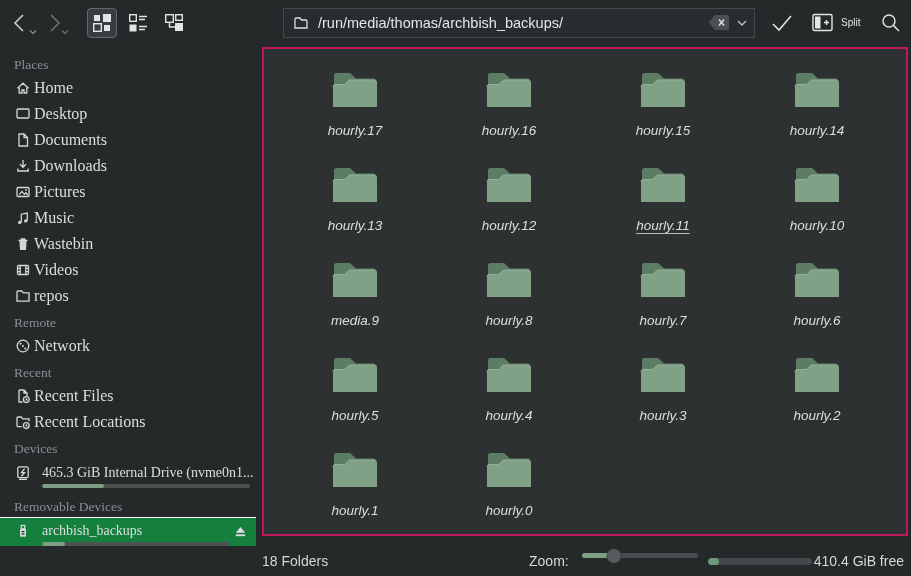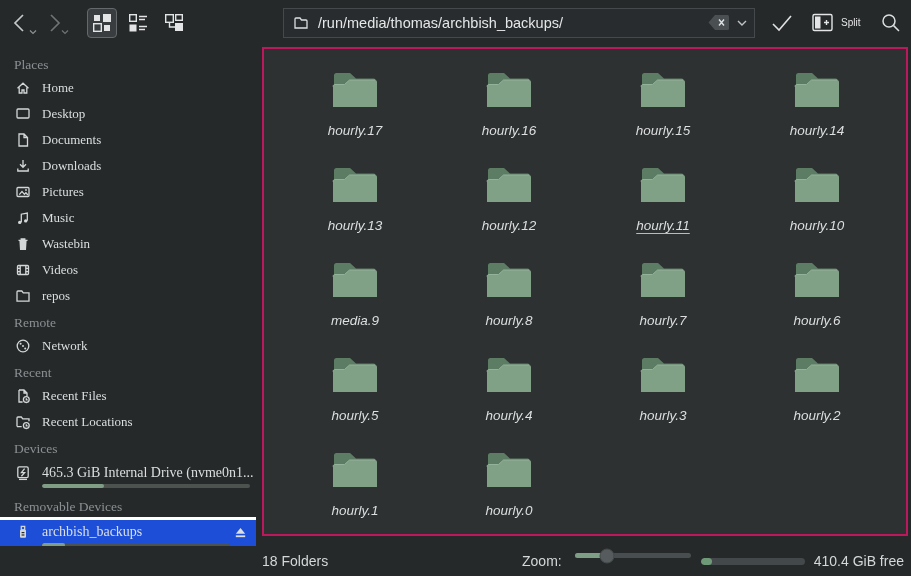--- a/index.html
+++ b/index.html
@@ -33,8 +33,8 @@
   .body { display:flex; height: 501px; }
   .sidebar { width:256px; flex:0 0 256px; padding-top:6px; overflow:hidden;font-family:Liberation Serif, serif; }
   .sb-header { font-size:13.5px; color:#8b9093; padding:6px 0 5px 14px; height:24px; }
-  .sb-item { height:26px; display:flex; align-items:center; padding-left:14px; gap:11px;
-    font-size:13px; color:#dcdfe0; cursor:pointer; white-space:nowrap; }
+  .sb-item { height:26px; display:flex; align-items:center; padding-left:14px; gap:3px;
+    font-size:16px; color:#dcdfe0; cursor:pointer; white-space:nowrap; }
   .sb-item .sb-icon { width:17px; height:17px; display:flex; align-items:center; justify-content:center; flex:0 0 17px; }
   .sb-device { height:34px; display:flex; flex-direction:column; justify-content:center; cursor:pointer; }
   .sb-device .dev-row { display:flex; align-items:center; padding-left:14px; gap:11px; font-size:14px; white-space:nowrap; }

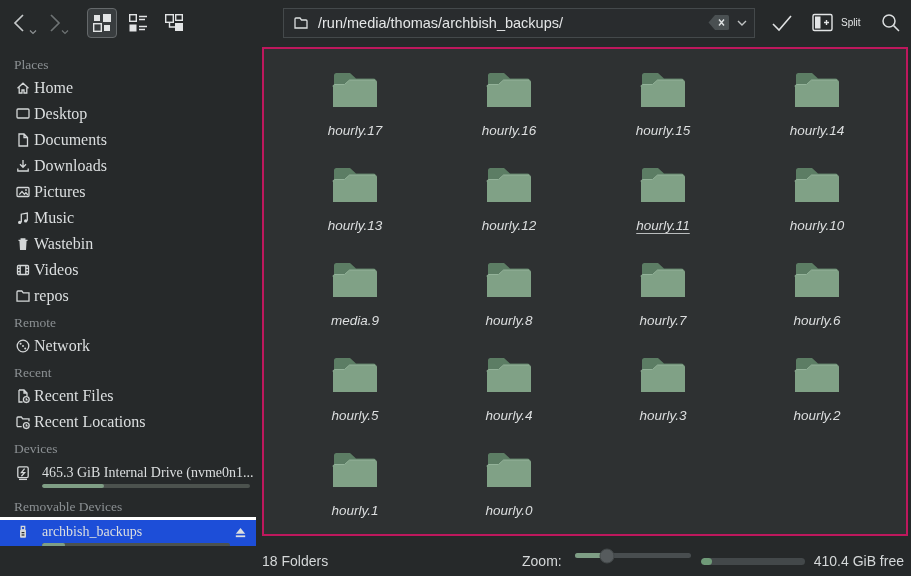--- a/index.html
+++ b/index.html
@@ -43,7 +43,7 @@
   .sb-device .cap-track { height:4px; background:#4c524e; border-radius:2px; margin:3px 6px 0 42px; overflow:hidden; }
   .sb-device.selected .cap-track { margin-right:26px; }
   .sb-device .cap-fill { height:100%; background:#7f9e85; border-radius:2px; }
-  .sb-device.selected { background:#1d4ed8; border-top:3px solid #ffffff; border-bottom:1px solid #3a473e; }
+  .sb-device.selected { background:#15803d; border-top:1px solid #ffffff; border-bottom:1px solid #3a473e; }
   .eject { margin-right:8px; cursor:pointer; display:flex; }
   
   .main { flex:1; padding: 2px 6px 10px 6px; }

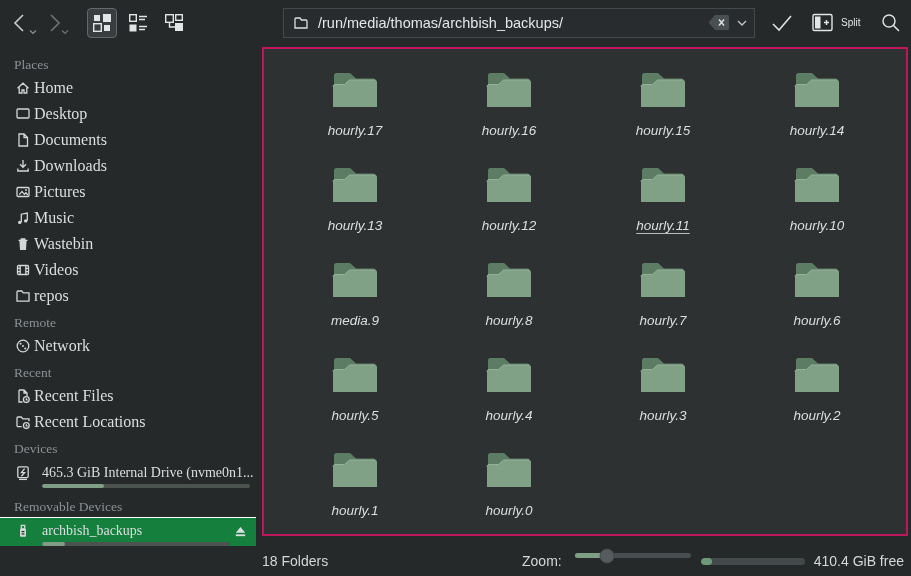--- a/index.html
+++ b/index.html
@@ -62,7 +62,7 @@
   .zoom-fill { position:absolute; left:0; top:0; height:5px; background:#7e9e85; border-radius:3px; }
   .zoom-handle { position:absolute; top:50%; width:15px; height:15px; border-radius:50%;
     background:#565b5d; border:1px solid #434849; transform:translate(-50%,-50%); cursor:grab; }
-  .free-group { display:flex; align-items:center; gap:9px; margin-left:10px; }
+  .free-group { display:flex; align-items:center; gap:2px; margin-left:10px; }
   .free-track { width:104px; height:7px; background:#43484a; border-radius:4px; position:relative; overflow:hidden; }
   .free-fill { height:100%; background:#6f9a78; border-radius:4px; }
 </style>

